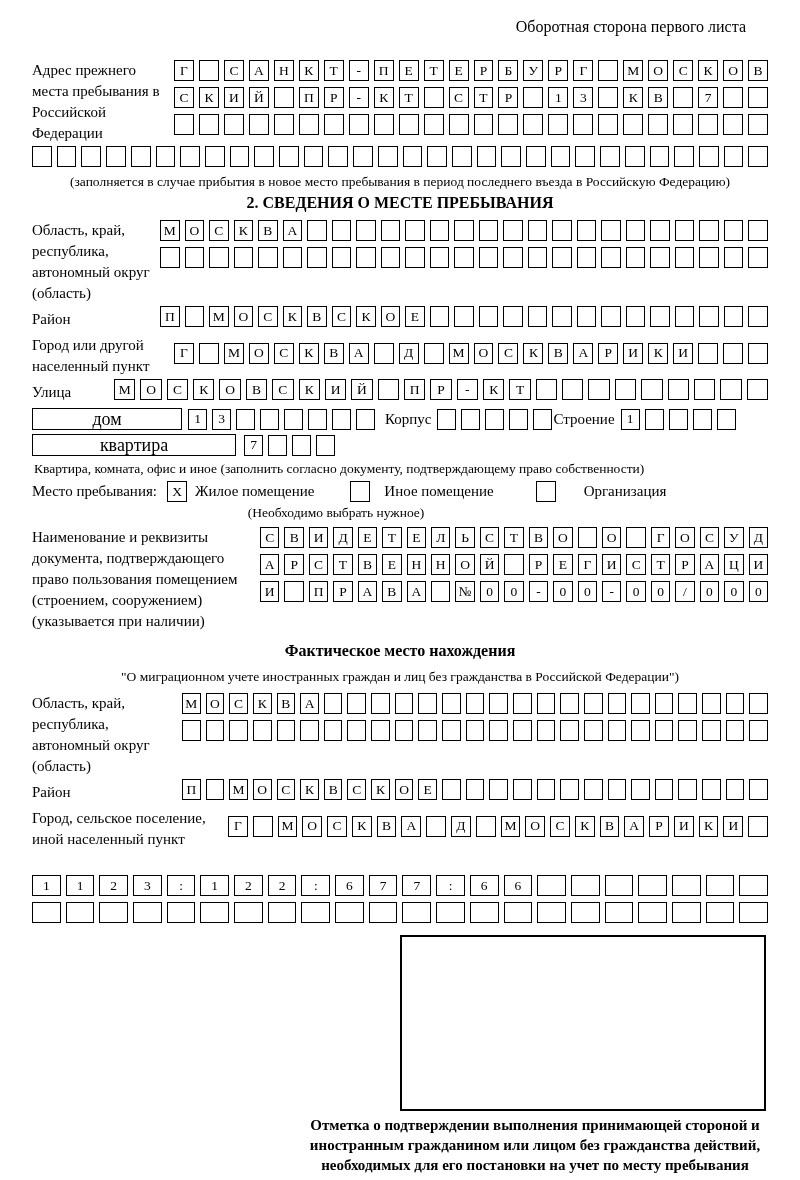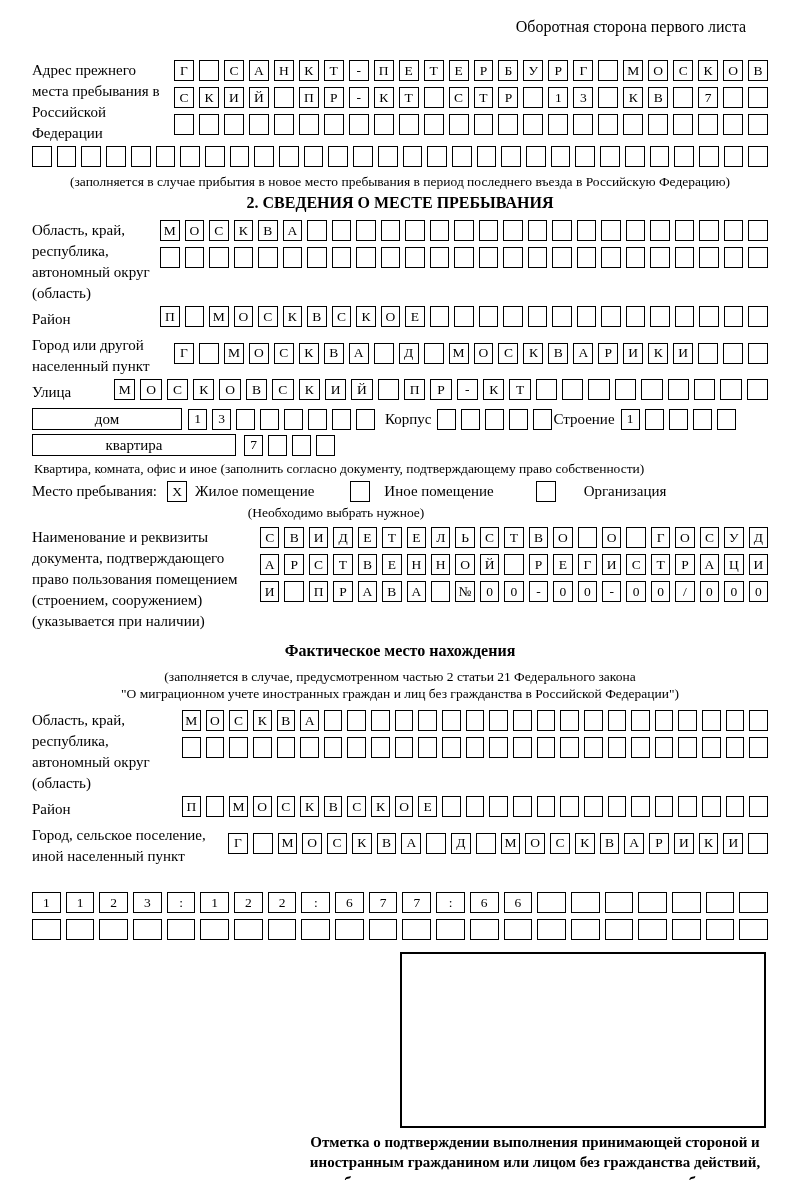--- a/index.html
+++ b/index.html
@@ -19,7 +19,7 @@
   .note-left{font-size:13.5px;text-align:left;line-height:17px;margin:0 0 4px 2px}
   .h-bold{font-weight:bold;text-align:center;font-size:16px;margin:4px 0 8px 0}
   .wbox{border:1.5px solid #000;height:22px;display:flex;align-items:center;
-        justify-content:center;font-size:15px;flex-shrink:0}
+        justify-content:center;font-size:18px;flex-shrink:0}
   .inline{display:flex;align-items:center}
   .cb{width:20px;flex-shrink:0}
   .stamp-box{border:2px solid #000;width:366px;height:176px;margin:6px 0 4px 368px}

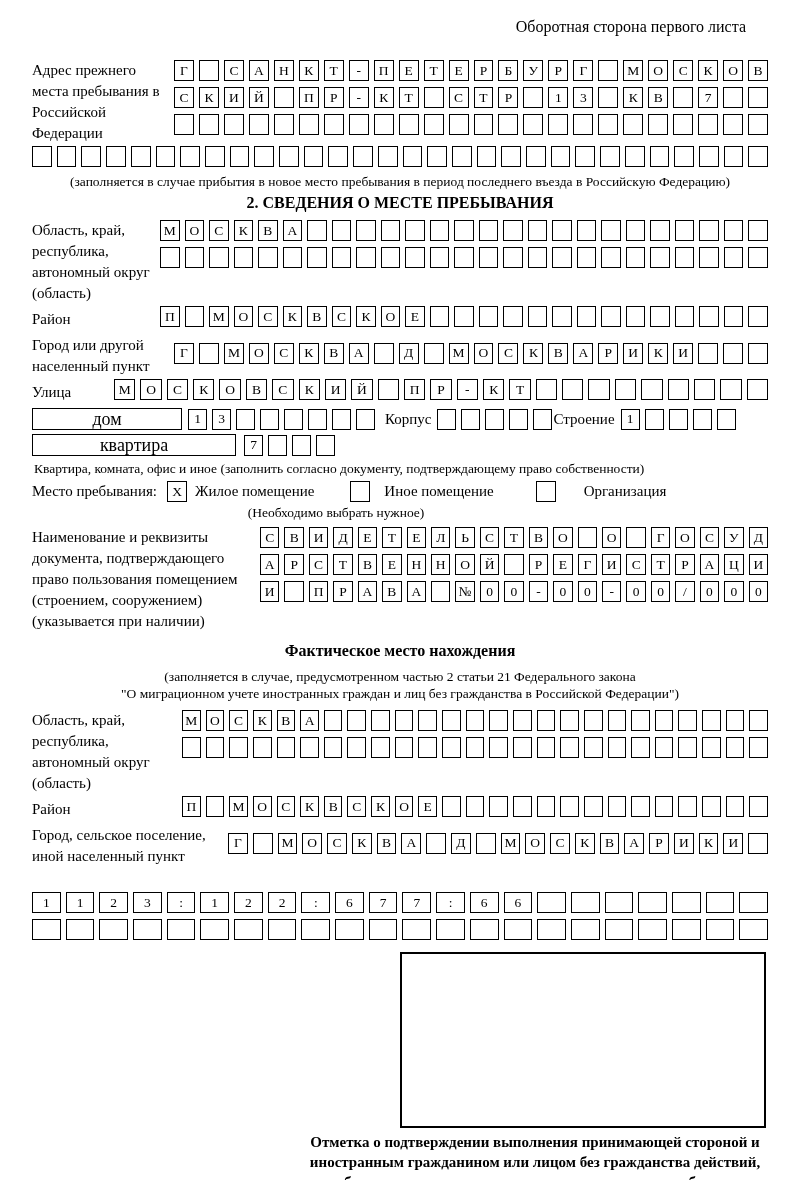--- a/index.html
+++ b/index.html
@@ -438,7 +438,6 @@
   </div>
 
   <div class="h-bold" style="margin-top:10px">Фактическое место нахождения</div>
-  <div class="note">(заполняется в случае, предусмотренном частью 2 статьи 21 Федерального закона</div>
   <div class="note" style="margin-bottom:8px">"О миграционном учете иностранных граждан и лиц без гражданства в Российской Федерации")</div>
 
   <div class="frow">

